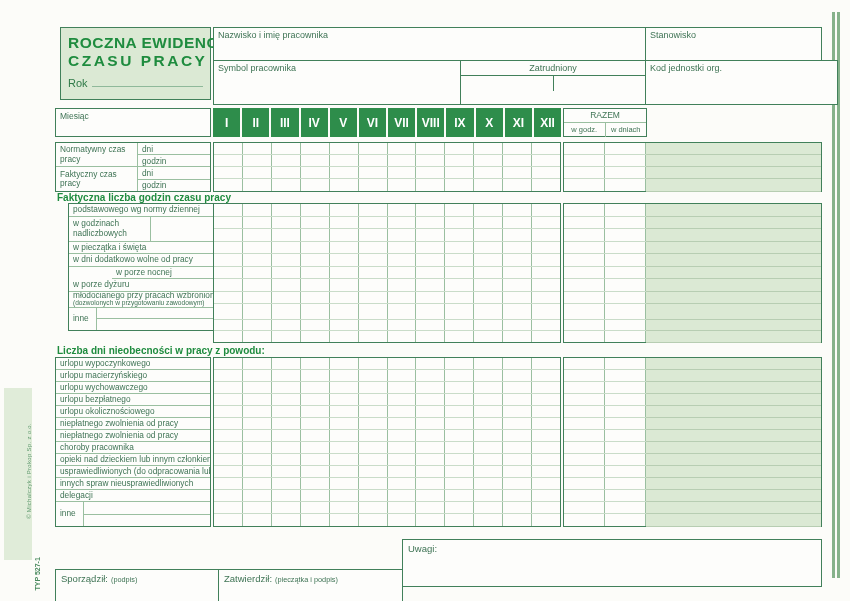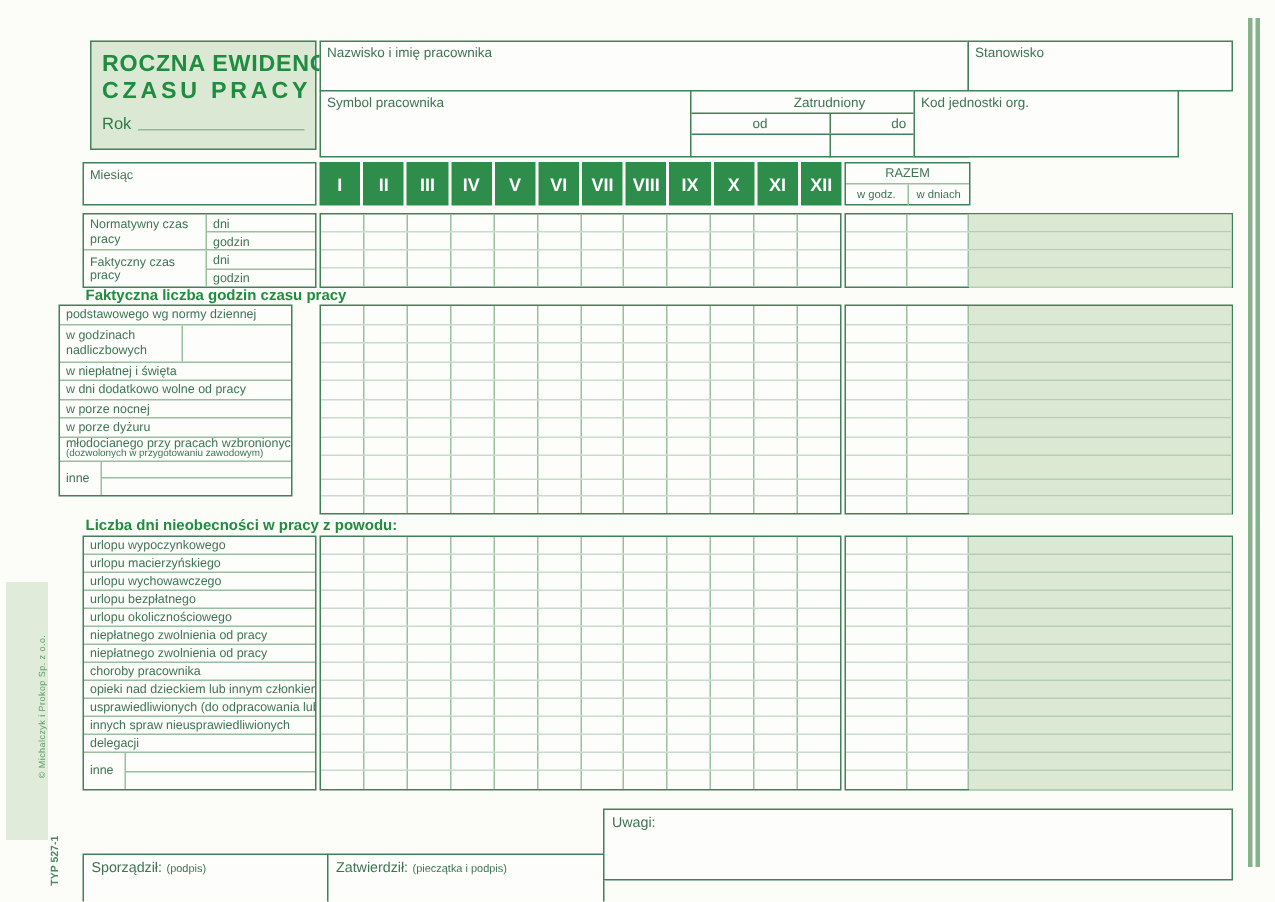--- a/index.html
+++ b/index.html
@@ -29,7 +29,7 @@
   .hc-stanowisko{left:645px;top:27px;width:177px;height:34px;}
   .hc-symbol{left:213px;top:60px;width:248px;height:45px;}
   .hc-zatr{left:460px;top:60px;width:186px;height:45px;padding:0;}
-  .hc-kod{left:609px;top:60px;width:177px;height:45px;}
+  .hc-kod{left:645px;top:60px;width:193px;height:45px;}
   .zr1{height:14px;text-align:center;line-height:14px;border-bottom:1px solid var(--border-green);}
   .zr2{height:13px;display:flex;border-bottom:1px solid var(--border-green);}
   .zr2 div{flex:1;text-align:center;line-height:13px;}

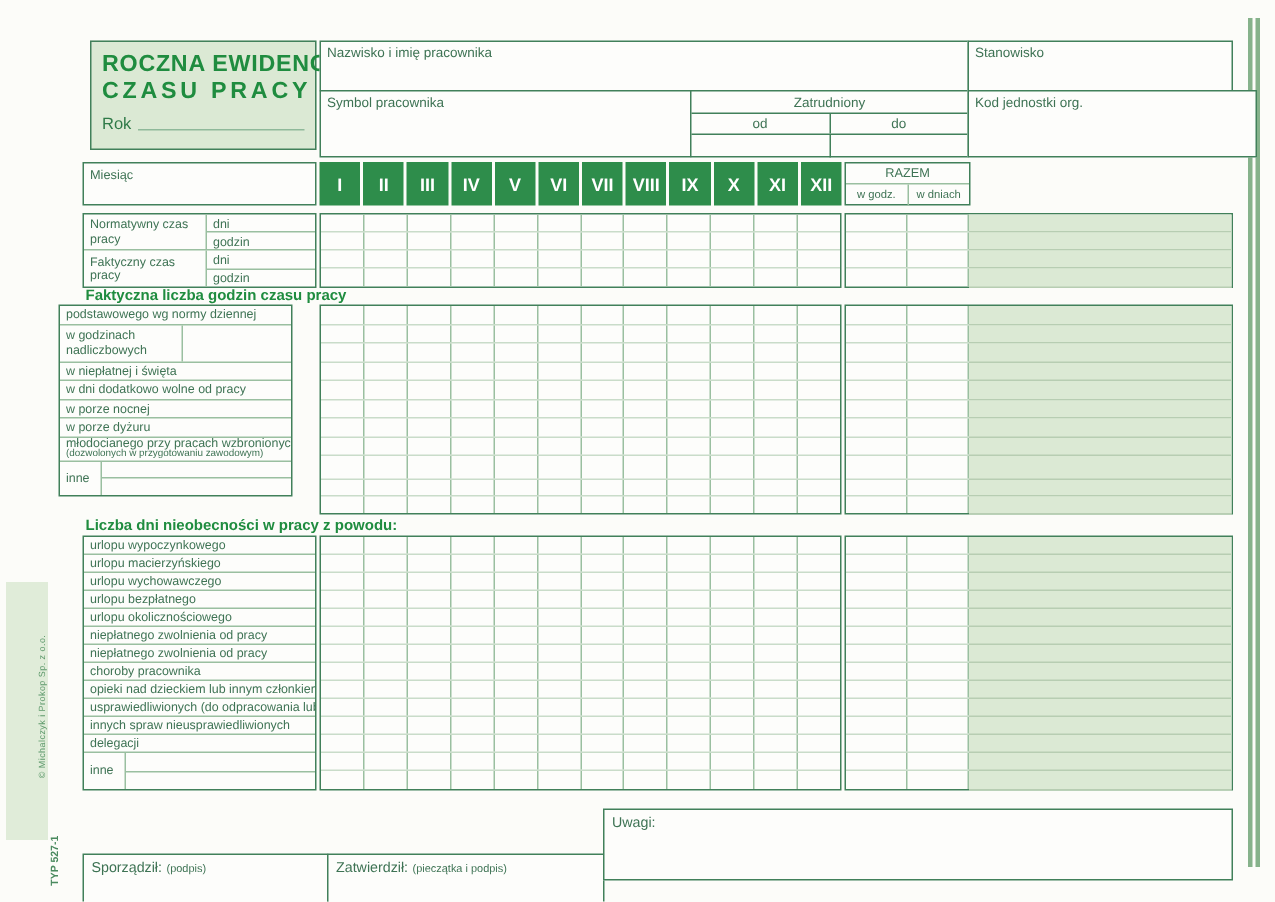--- a/index.html
+++ b/index.html
@@ -112,10 +112,6 @@
   <div class="abs hbox hc-symbol">Symbol pracownika</div>
   <div class="abs hbox hc-zatr">
     <div class="zr1">Zatrudniony</div>
-    <div class="zr2">
-      <div>od</div>
-      <div>do</div>
-    </div>
     <div class="zr3">
       <div></div>
       <div></div>

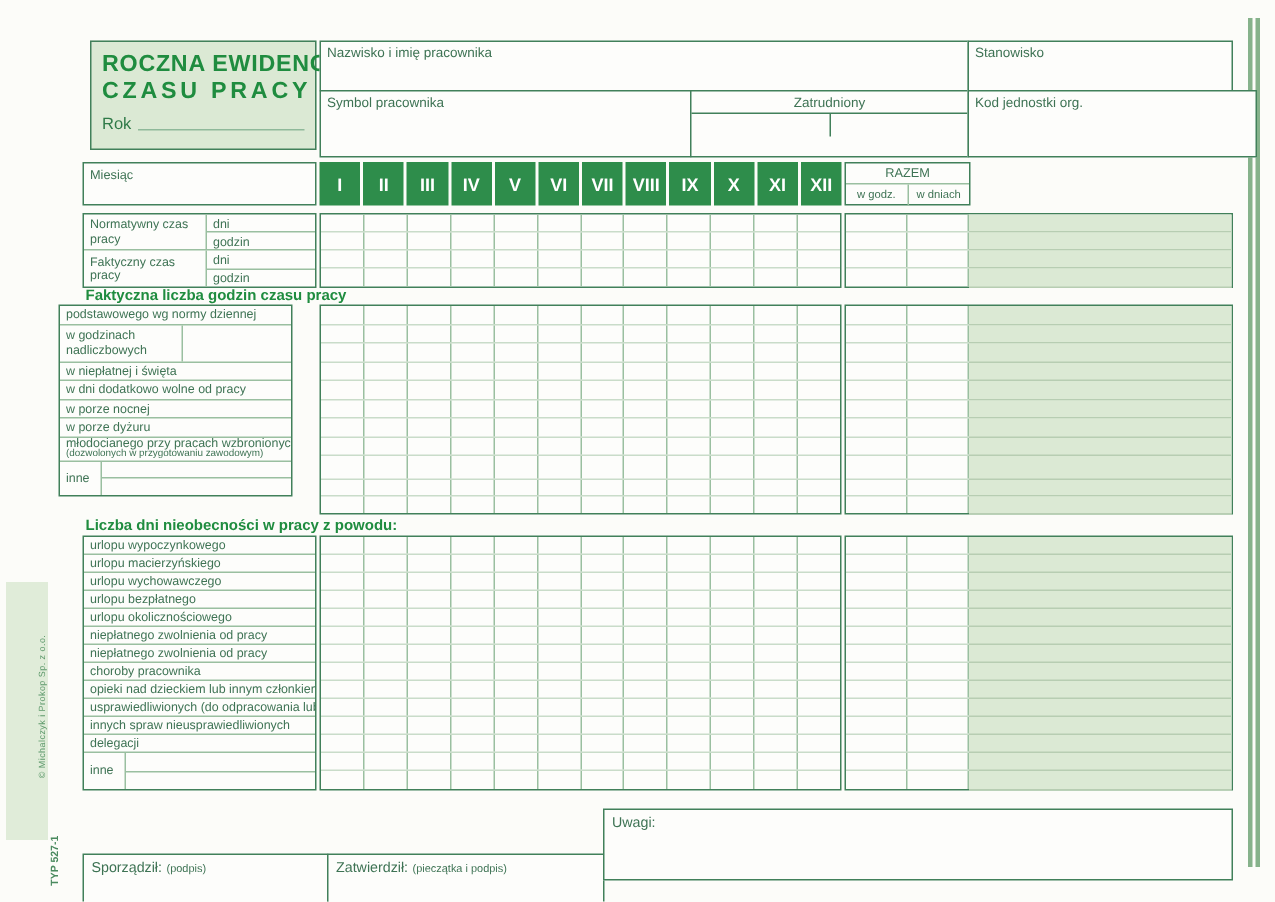--- a/index.html
+++ b/index.html
@@ -240,7 +240,7 @@
     </div>
 
   <div class="abs sectitle" style="left:57px;top:192px;">Faktyczna liczba godzin czasu pracy</div>
-  <div class="abs leftcol" id="s2-left" style="left:39px;top:203px;width:156px;">
+  <div class="abs leftcol" id="s2-left" style="left:68px;top:203px;width:156px;">
       <div class="lrow" style="height: 12.5px;">
         <span class="lab">podstawowego wg normy dziennej</span>
       </div>

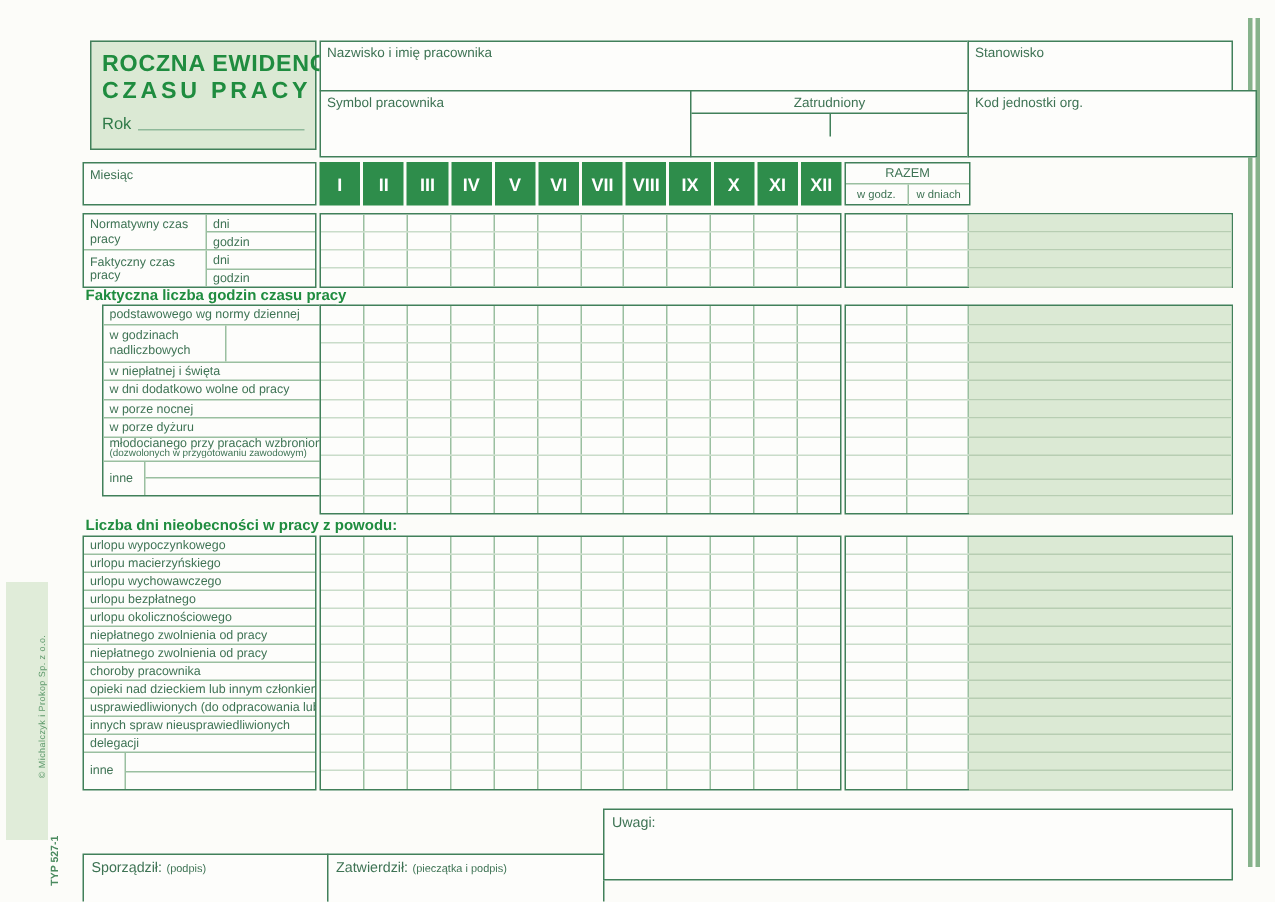--- a/index.html
+++ b/index.html
@@ -248,7 +248,7 @@
         <div class="glabel" style="width: 82px;">w godzinach nadliczbowych</div>
       </div>
       <div class="lrow" style="height: 12.5px;">
-        <span class="lab">w niepłatnej i święta</span>
+        <span class="lab">w pieczątka i święta</span>
       </div>
       <div class="lrow" style="height: 12.5px;">
         <span class="lab">w dni dodatkowo wolne od pracy</span>

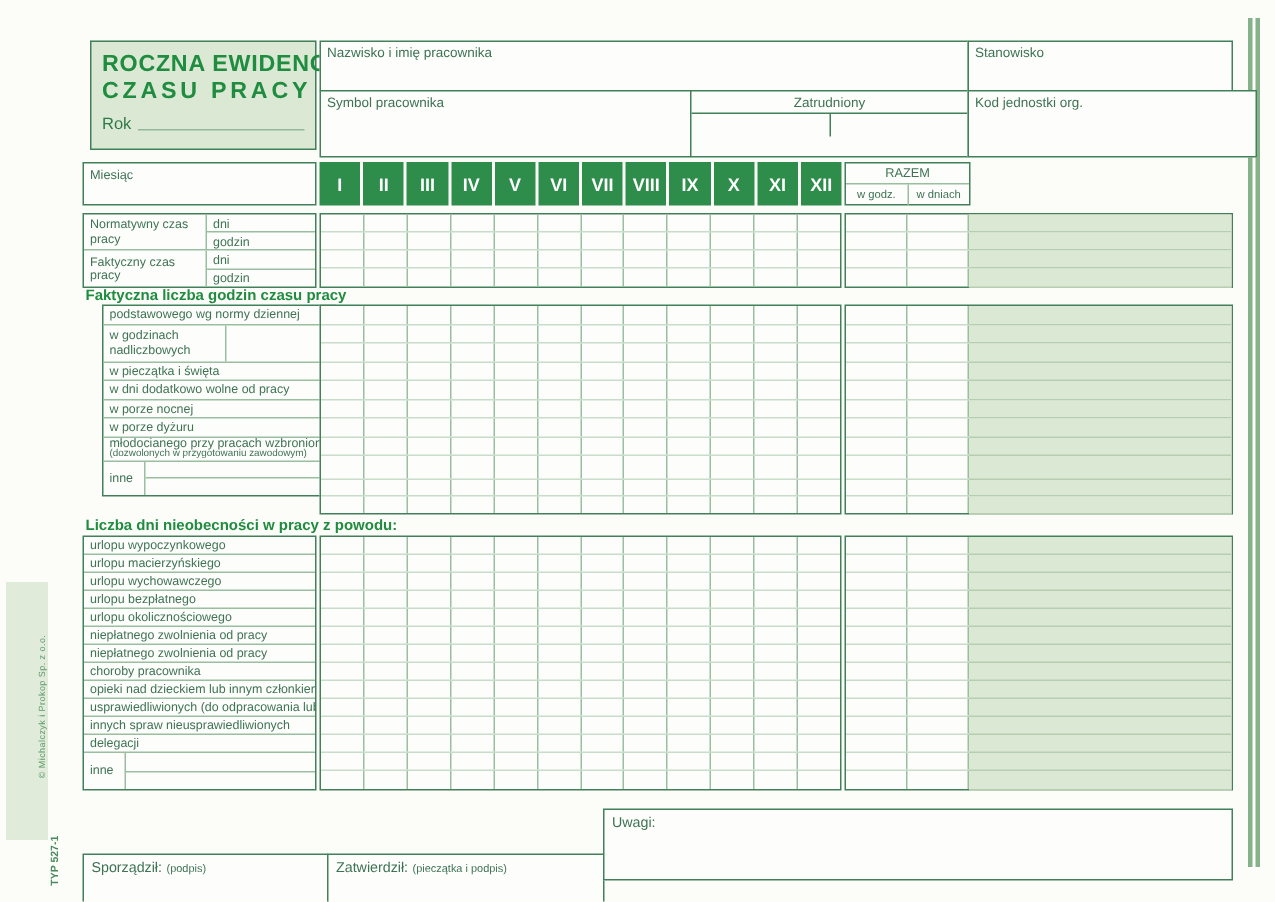--- a/index.html
+++ b/index.html
@@ -253,7 +253,7 @@
       <div class="lrow" style="height: 12.5px;">
         <span class="lab">w dni dodatkowo wolne od pracy</span>
       </div>
-      <div class="lrow" style="height: 12.5px;">
+      <div class="lrow" style="height: 12.5px; margin-left: 43px;">
         <span class="lab">w porze nocnej</span>
       </div>
       <div class="lrow" style="height: 12.5px;">

